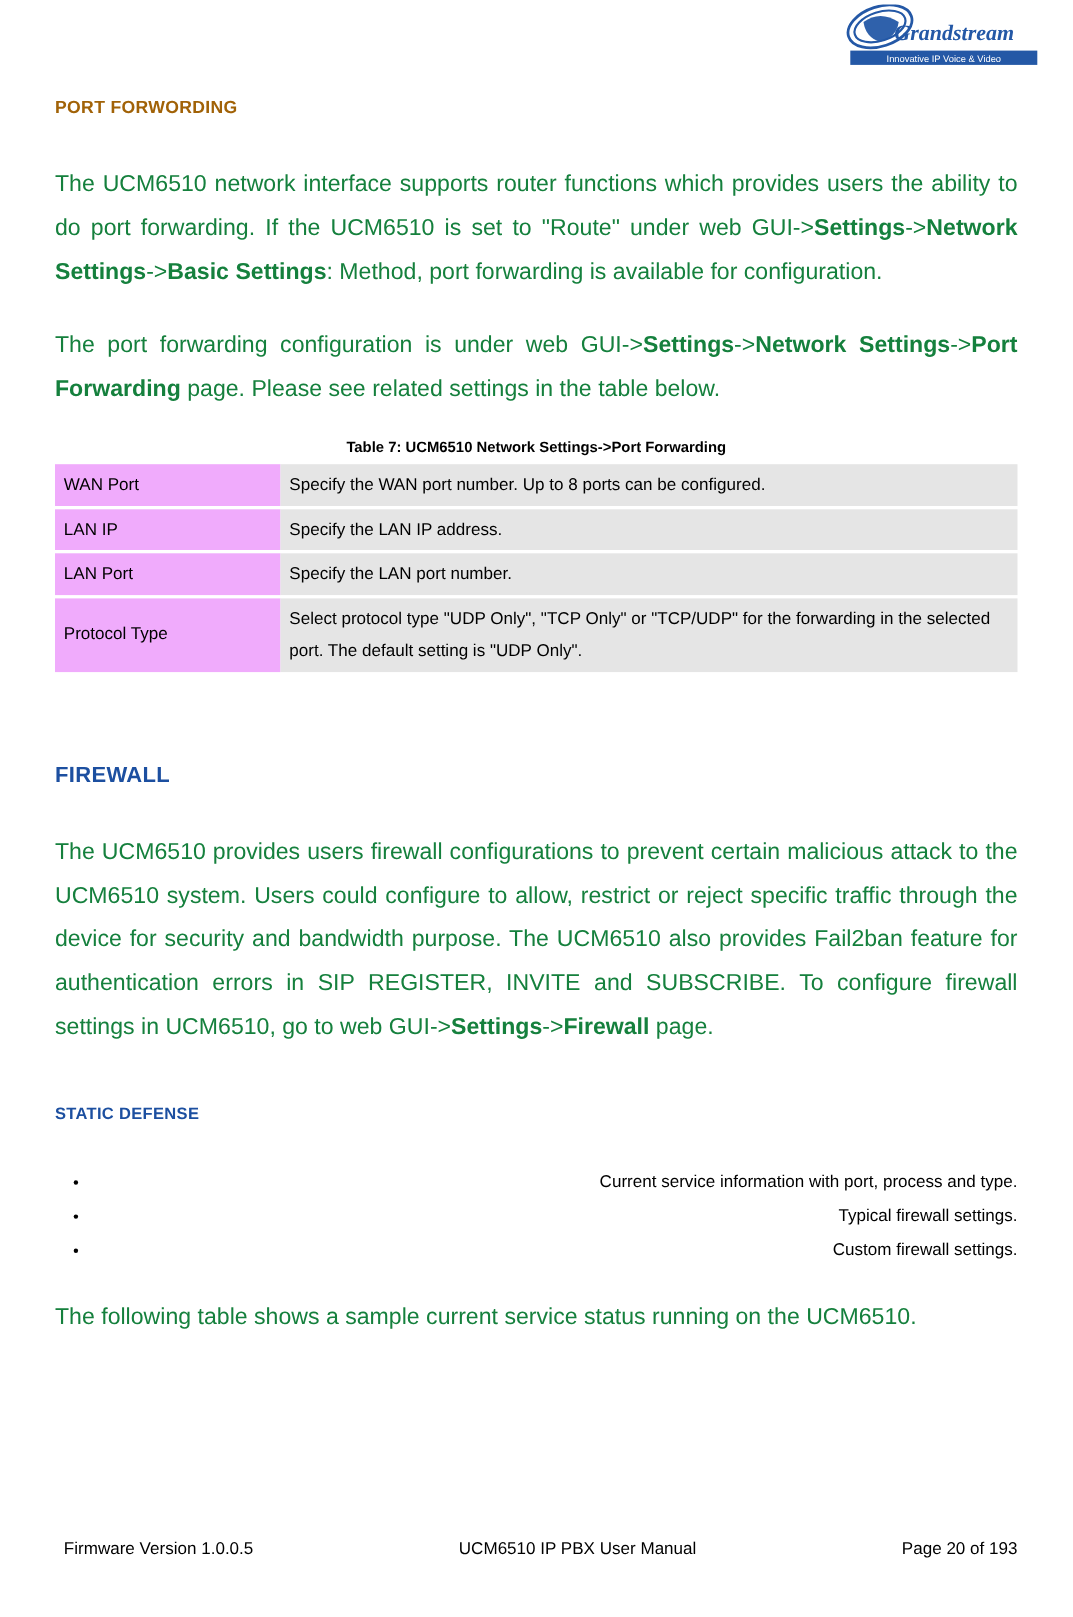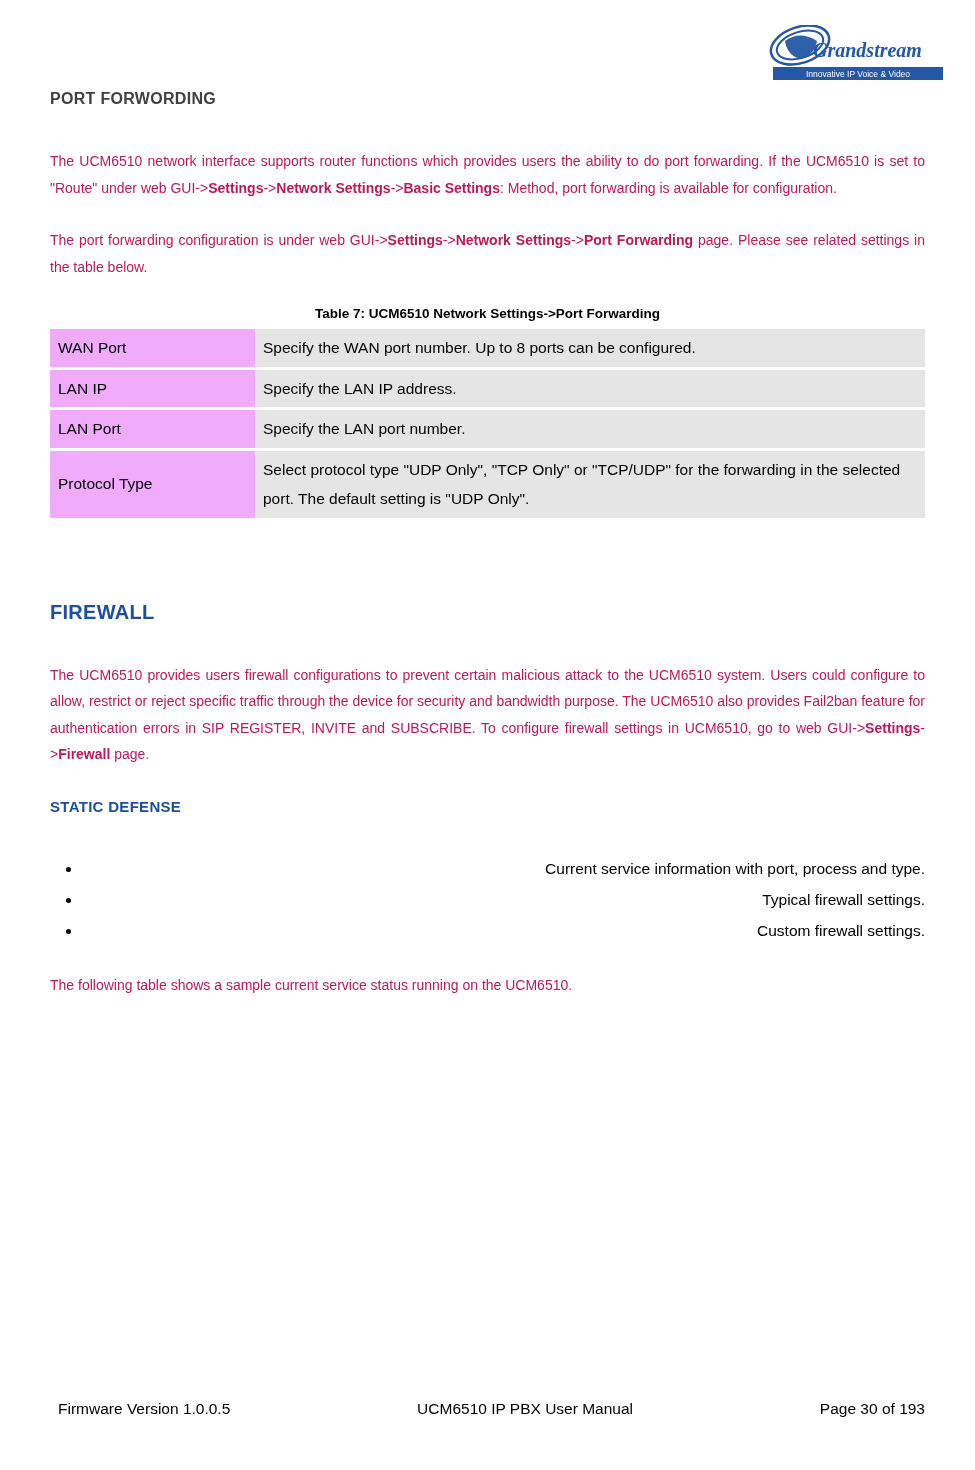--- a/index.html
+++ b/index.html
@@ -13,7 +13,7 @@
     }
     .logo-area {
       position: absolute;
-      top: 25px;
+      top: 4px;
       right: 30px;
       width: 180px;
       height: 60px;

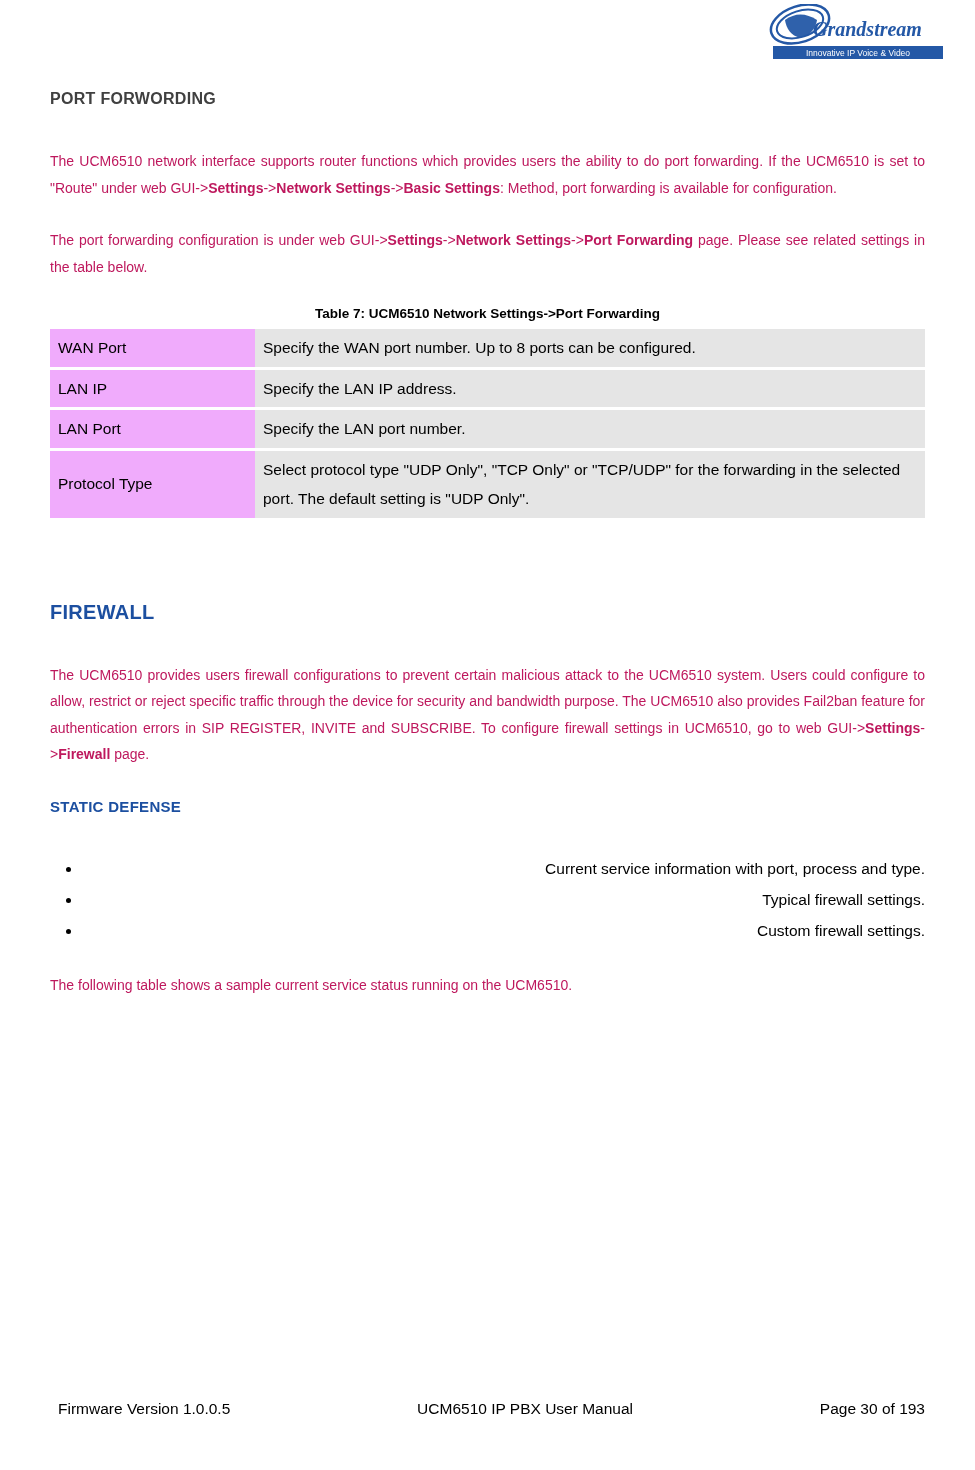--- a/index.html
+++ b/index.html
@@ -23,7 +23,7 @@
       padding-top: 70px;
     }
     .h3 {
-      color: #404040;
+      color: #a16207;
       font-weight: bold;
       font-size: 16px;
       margin-bottom: 40px;

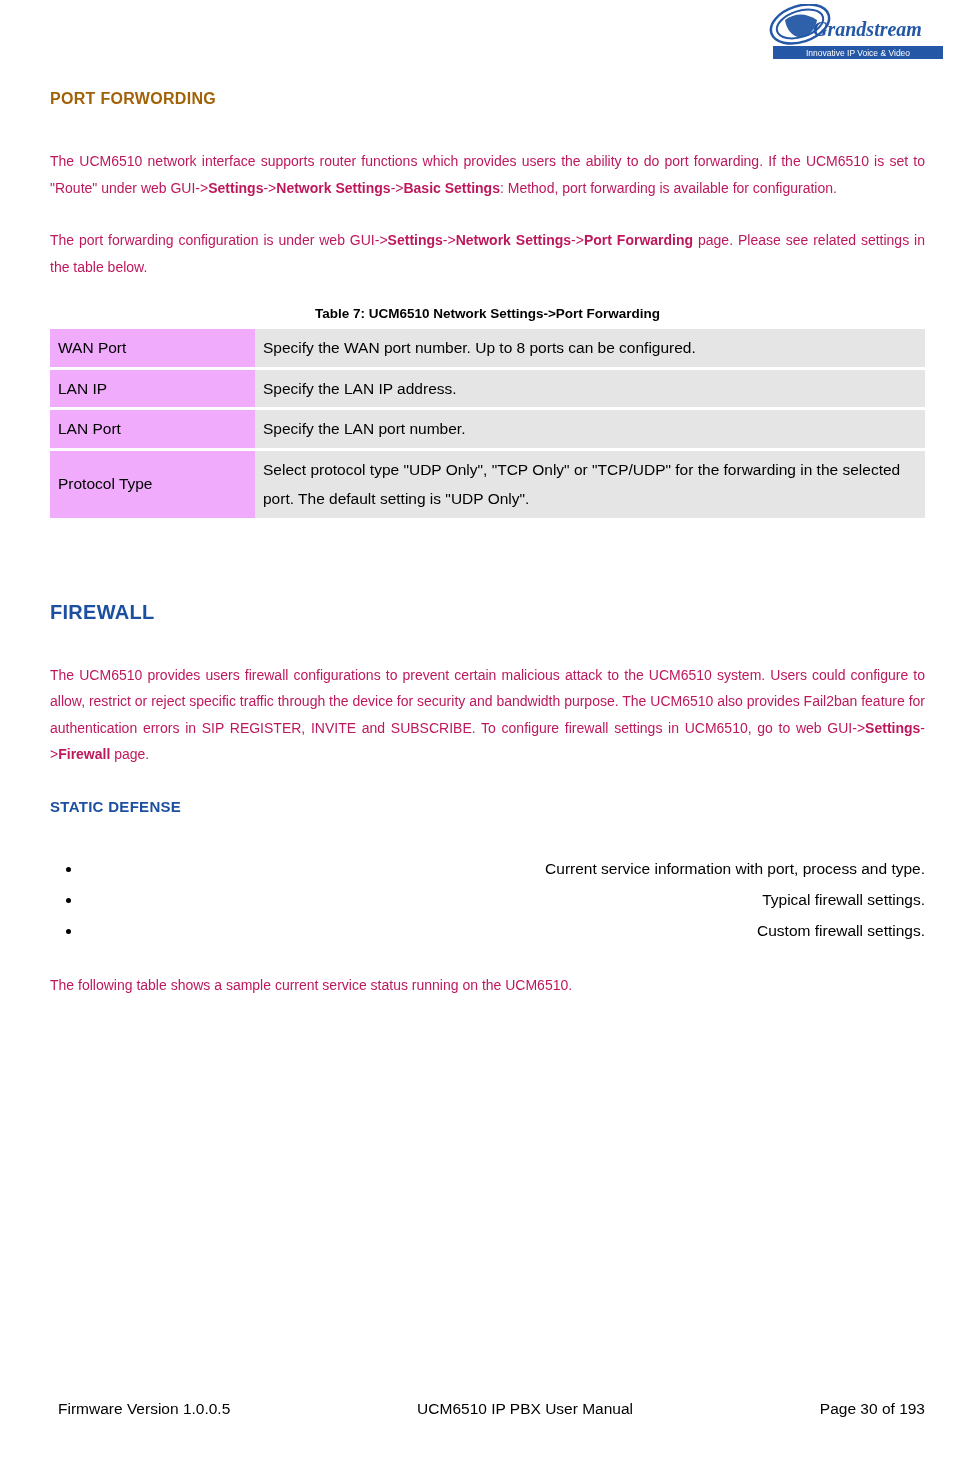--- a/index.html
+++ b/index.html
@@ -46,9 +46,9 @@
       letter-spacing: 0.3px;
     }
     .para {
-      font-size: 14px;
+      font-size: 21px;
       line-height: 1.9;
-      color: #be185d;
+      color: #15803d;
       text-align: justify;
       margin-bottom: 26px;
     }

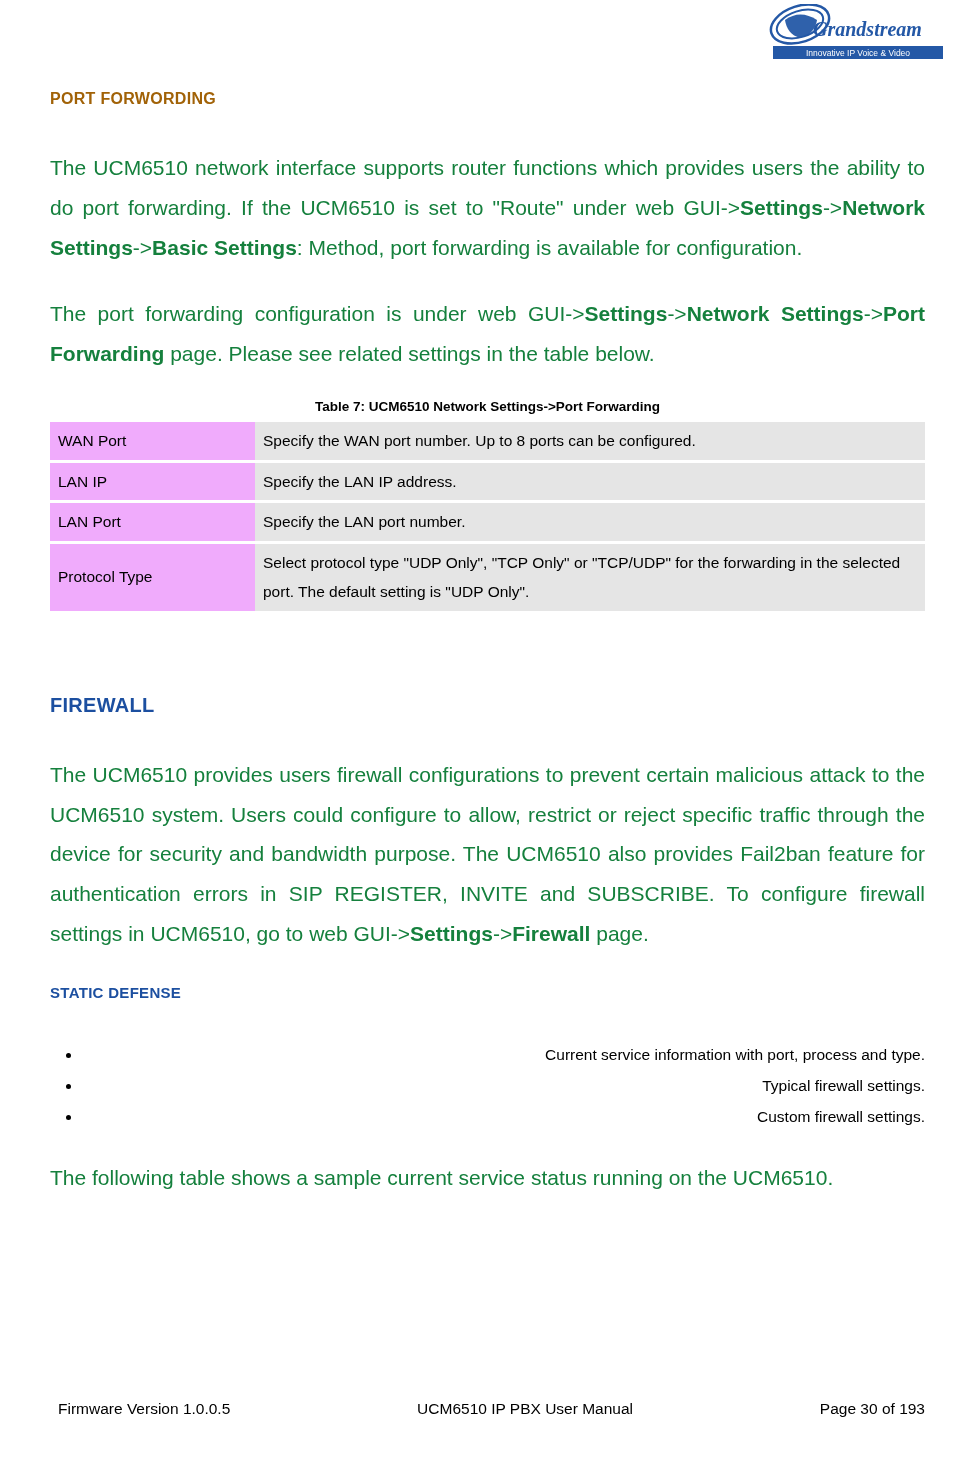--- a/index.html
+++ b/index.html
@@ -41,7 +41,7 @@
       color: #1c4fa0;
       font-weight: bold;
       font-size: 15px;
-      margin-top: 30px;
+      margin-top: 50px;
       margin-bottom: 38px;
       letter-spacing: 0.3px;
     }

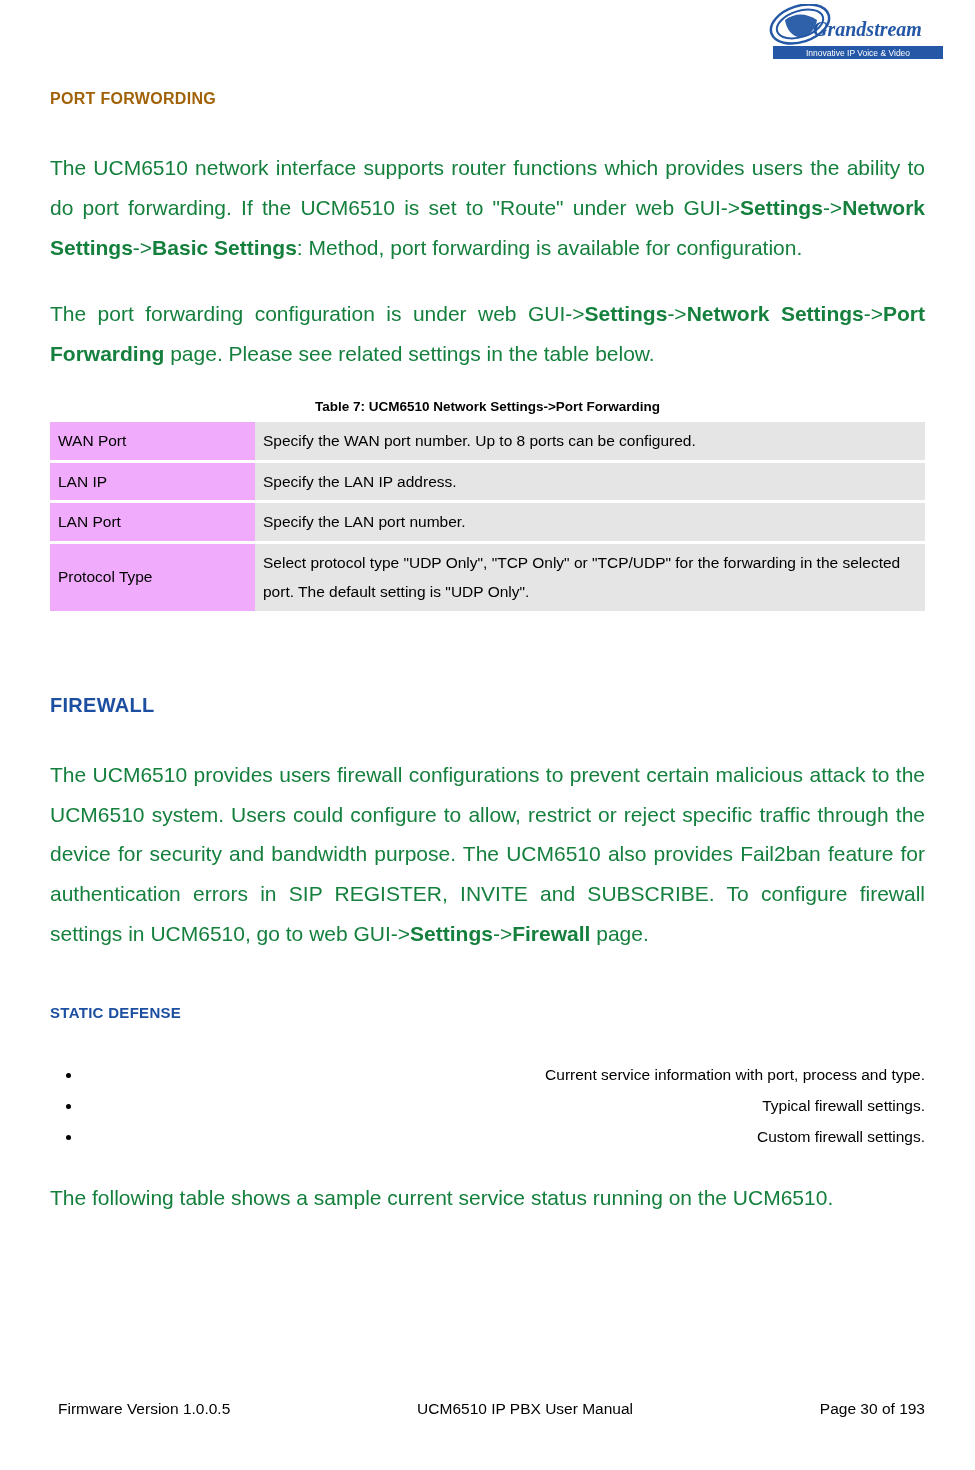--- a/index.html
+++ b/index.html
@@ -164,7 +164,7 @@
 <div class="footer">
   <span>Firmware Version 1.0.0.5</span>
   <span>UCM6510 IP PBX User Manual</span>
-  <span>Page 30 of 193</span>
+  <span>Page 20 of 193</span>
 </div>
 
 </body></html>

